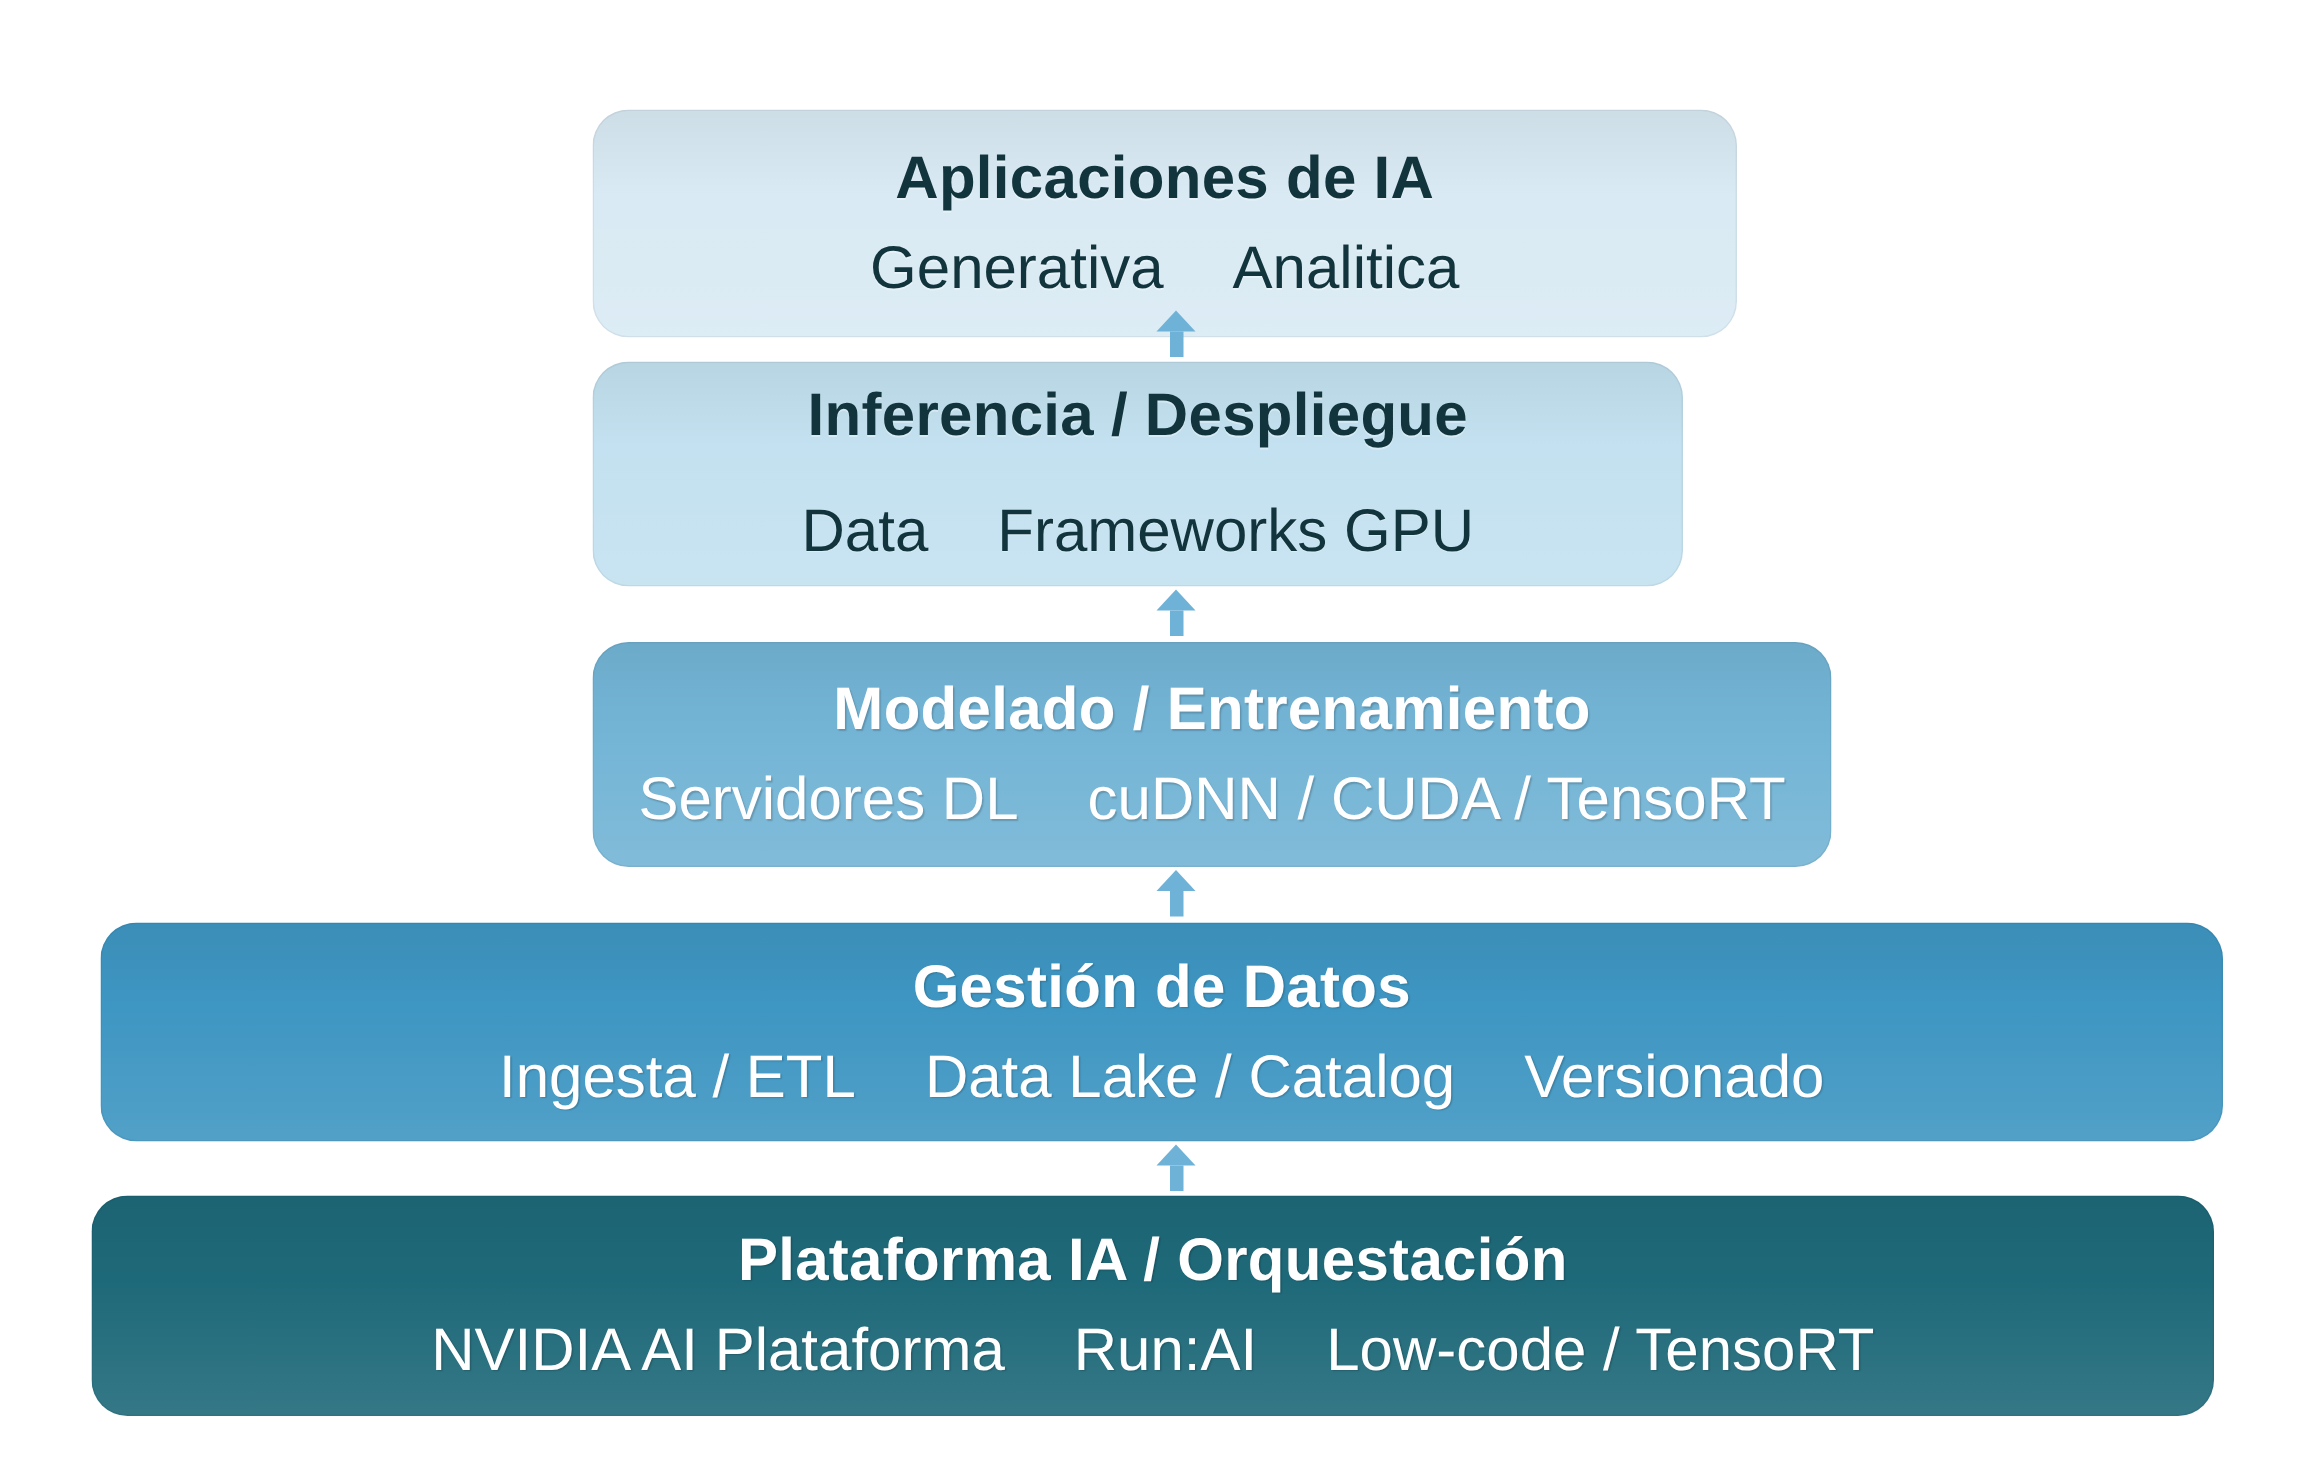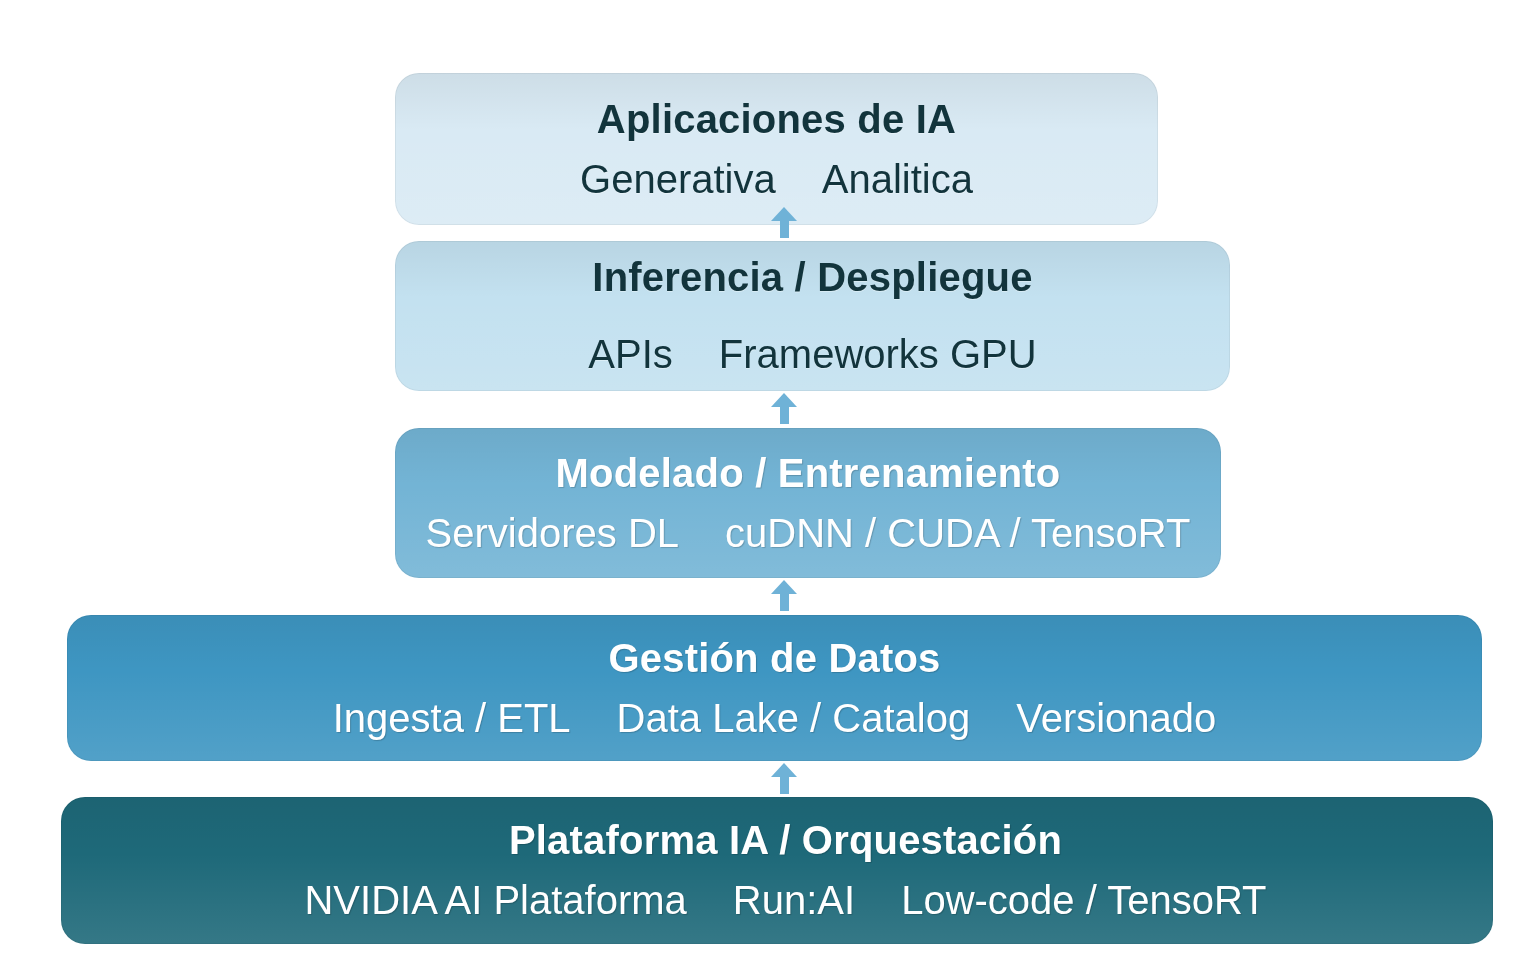--- a/index.html
+++ b/index.html
@@ -85,7 +85,7 @@
         <span>Analitica</span>
       </div>
     </section>
-    <section class="layer light" style="left: 395px; top: 241px; width: 835px; height: 150px; gap: 32px; --bg: #c3e1f0; --fg: #12343c;">
+    <section class="layer light" style="left: 395px; top: 241px; width: 727px; height: 150px; gap: 32px; --bg: #c3e1f0; --fg: #12343c;">
       <h2 class="layer-title">Inferencia / Despliegue</h2>
       <div class="layer-items">
         <span>APIs</span>

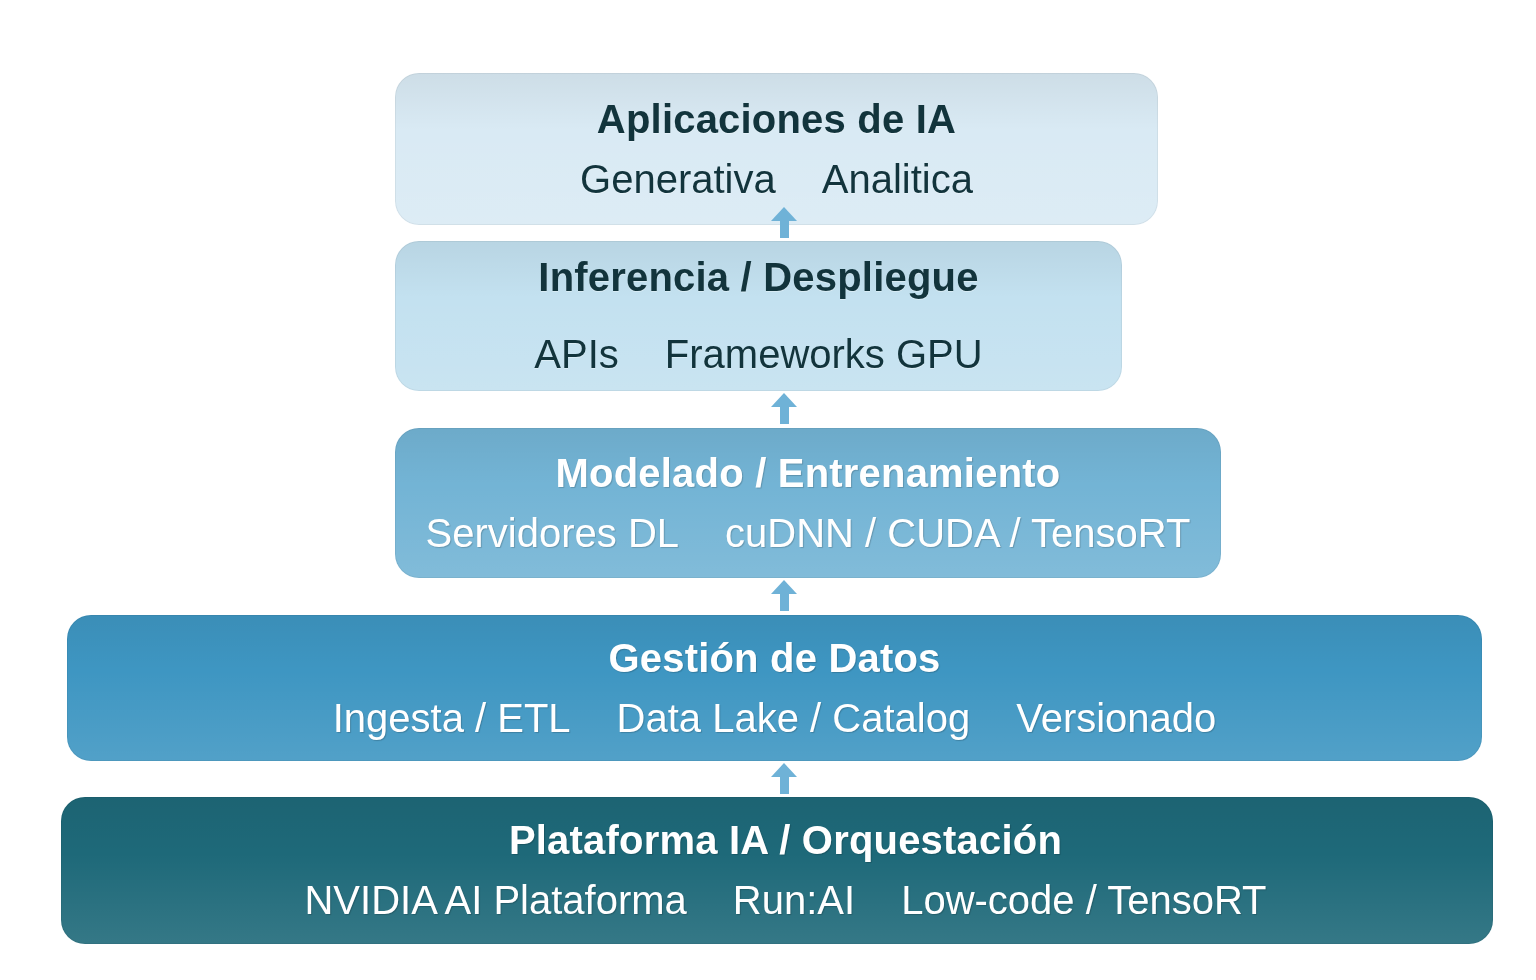--- a/index.html
+++ b/index.html
@@ -88,7 +88,7 @@
     <section class="layer light" style="left: 395px; top: 241px; width: 727px; height: 150px; gap: 32px; --bg: #c3e1f0; --fg: #12343c;">
       <h2 class="layer-title">Inferencia / Despliegue</h2>
       <div class="layer-items">
-        <span>APIs</span>
+        <span>Data</span>
         <span>Frameworks GPU</span>
       </div>
     </section>

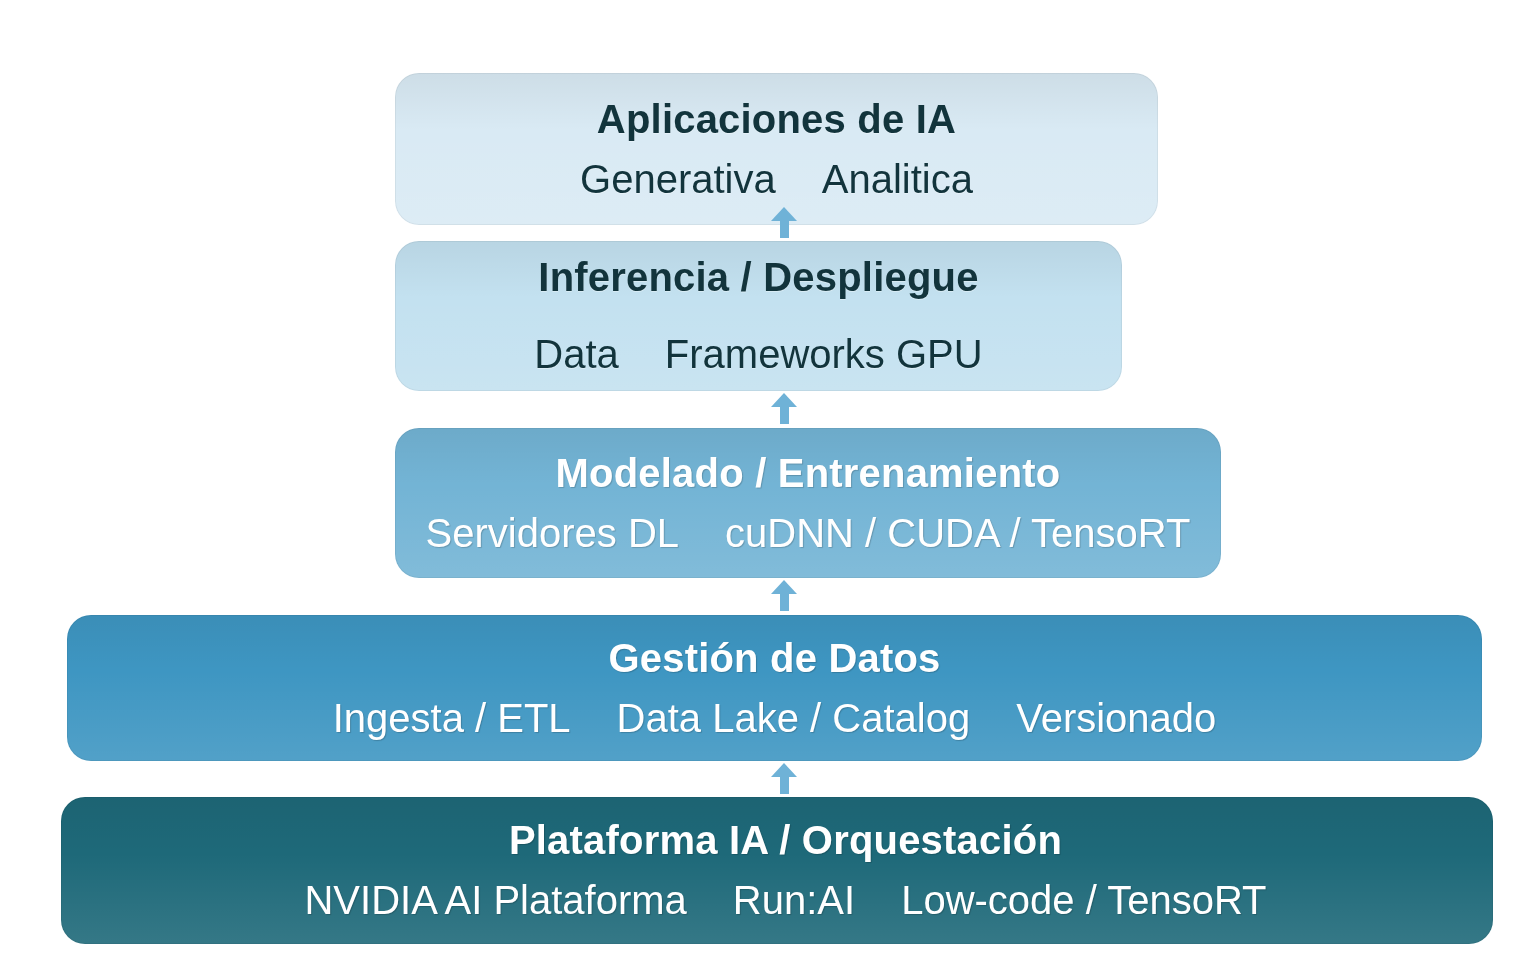--- a/index.html
+++ b/index.html
@@ -107,7 +107,7 @@
         <span>Versionado</span>
       </div>
     </section>
-    <section class="layer dark" style="left: 61px; top: 797px; width: 1415px; height: 147px; padding-left: 17px; --bg: #1e6979; --fg: #ffffff;">
+    <section class="layer dark" style="left: 61px; top: 797px; width: 1415px; height: 147px; --bg: #1e6979; --fg: #ffffff;">
       <h2 class="layer-title">Plataforma IA / Orquestación</h2>
       <div class="layer-items">
         <span>NVIDIA AI Plataforma</span>

